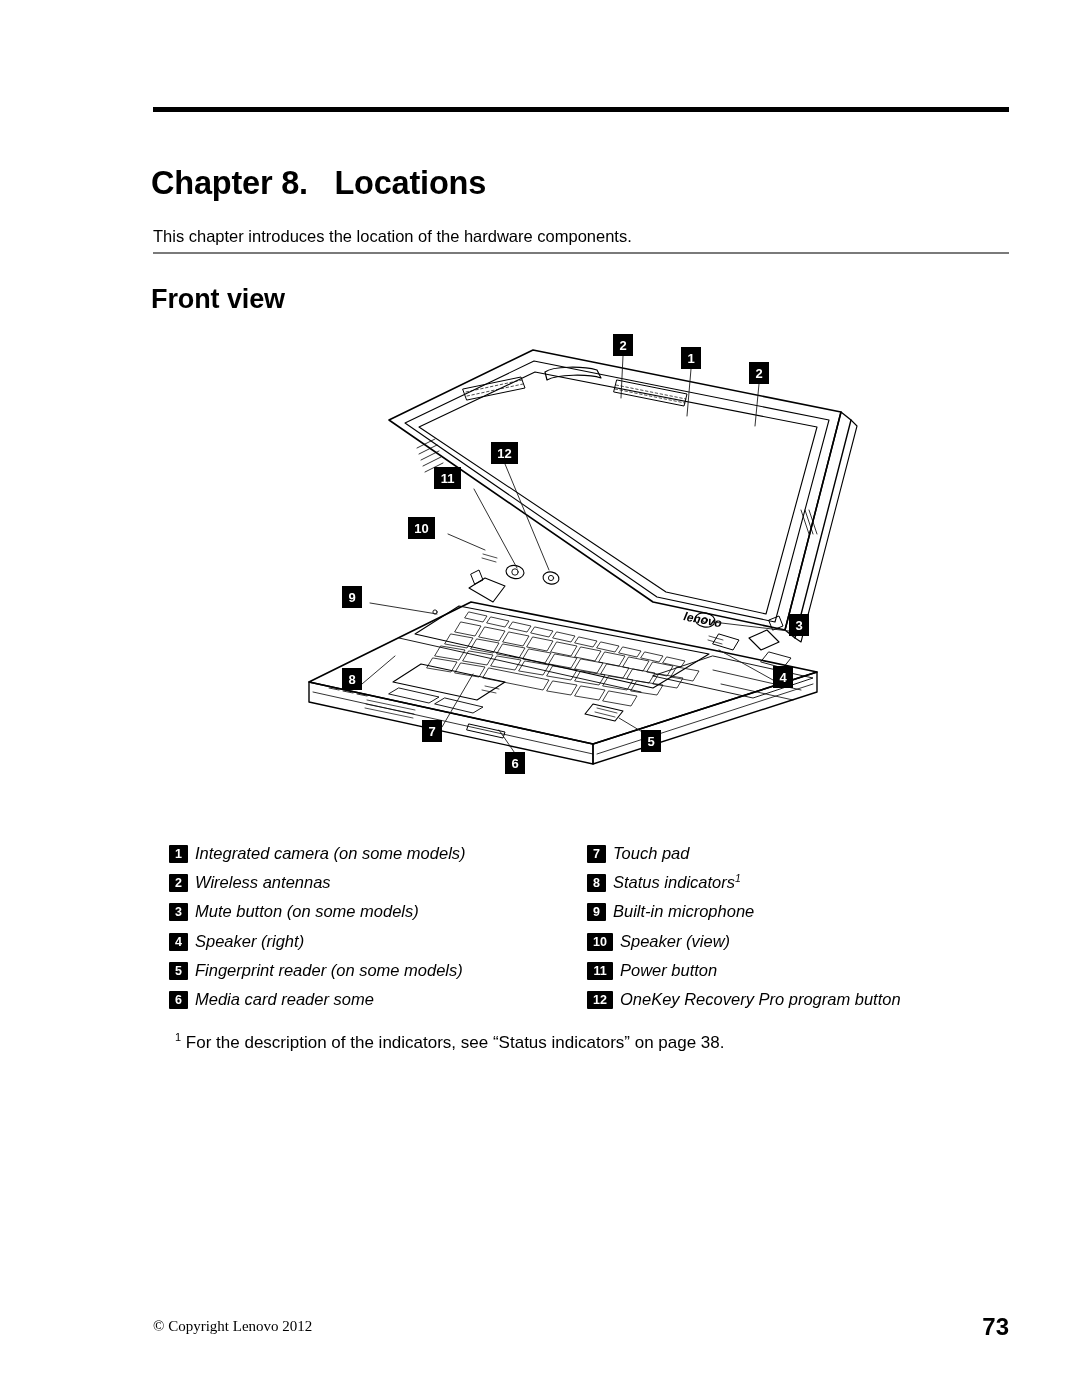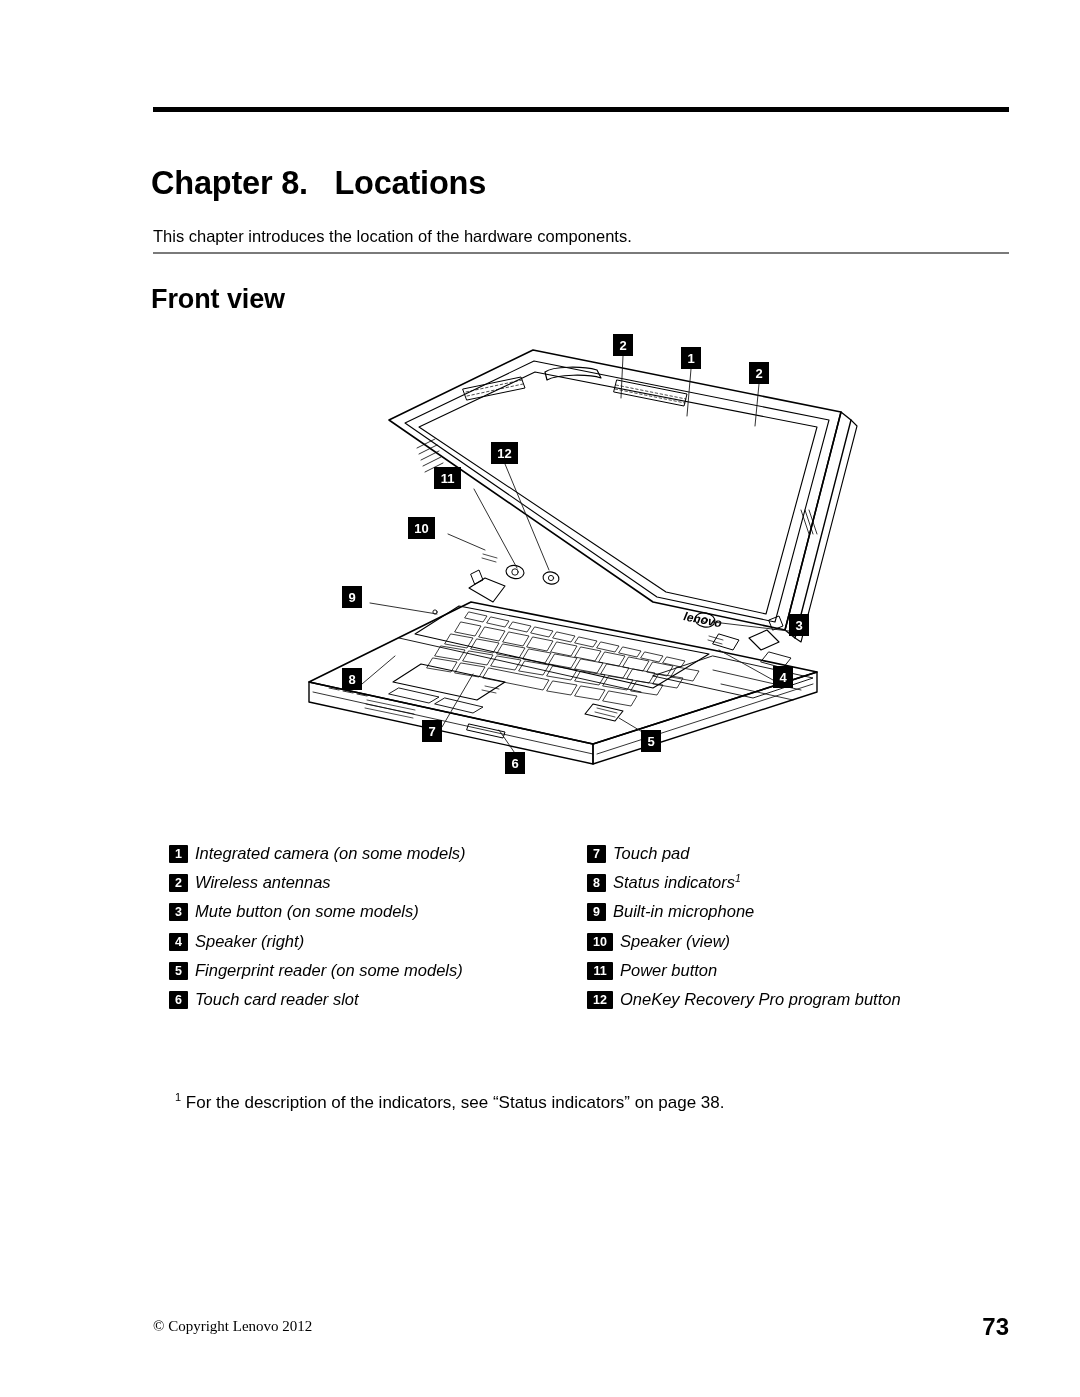--- a/index.html
+++ b/index.html
@@ -460,7 +460,7 @@
       </div>
       <div class="legend-item">
         <span class="num-box">6</span>
-        <span class="legend-label">Touch card reader slot</span>
+        <span class="legend-label">Media card reader some</span>
       </div>
     </div>
 

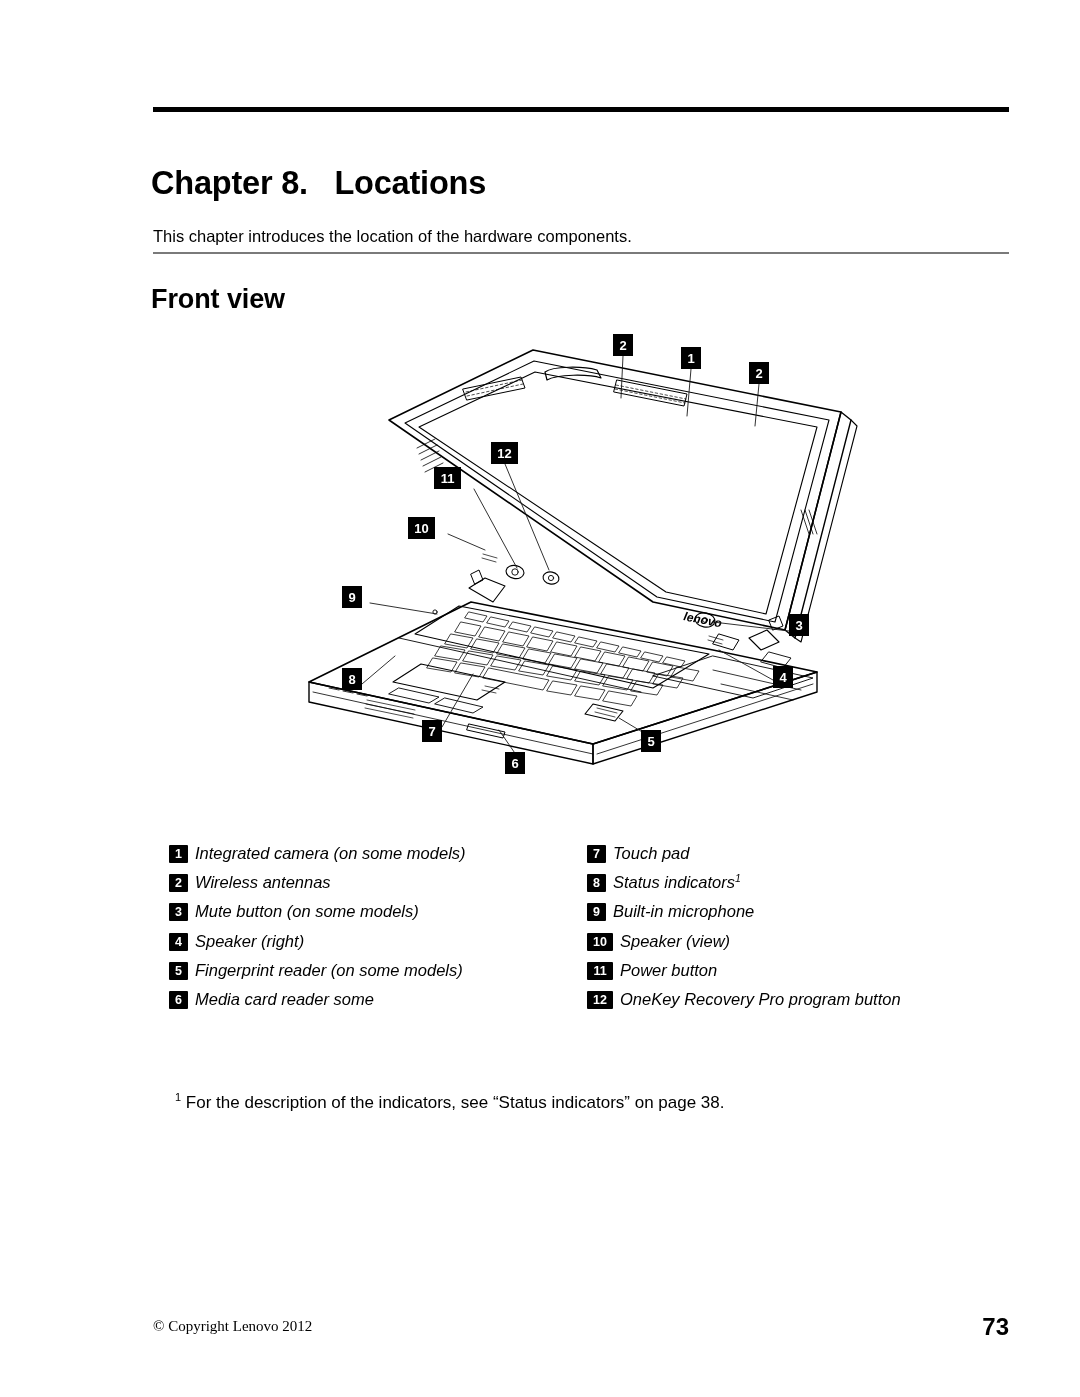--- a/index.html
+++ b/index.html
@@ -148,7 +148,7 @@
   .footnote {
     position: absolute;
     left: 144px;
-    top: 1093px;
+    top: 1033px;
     font-size: 17px;
     white-space: nowrap;
   }

